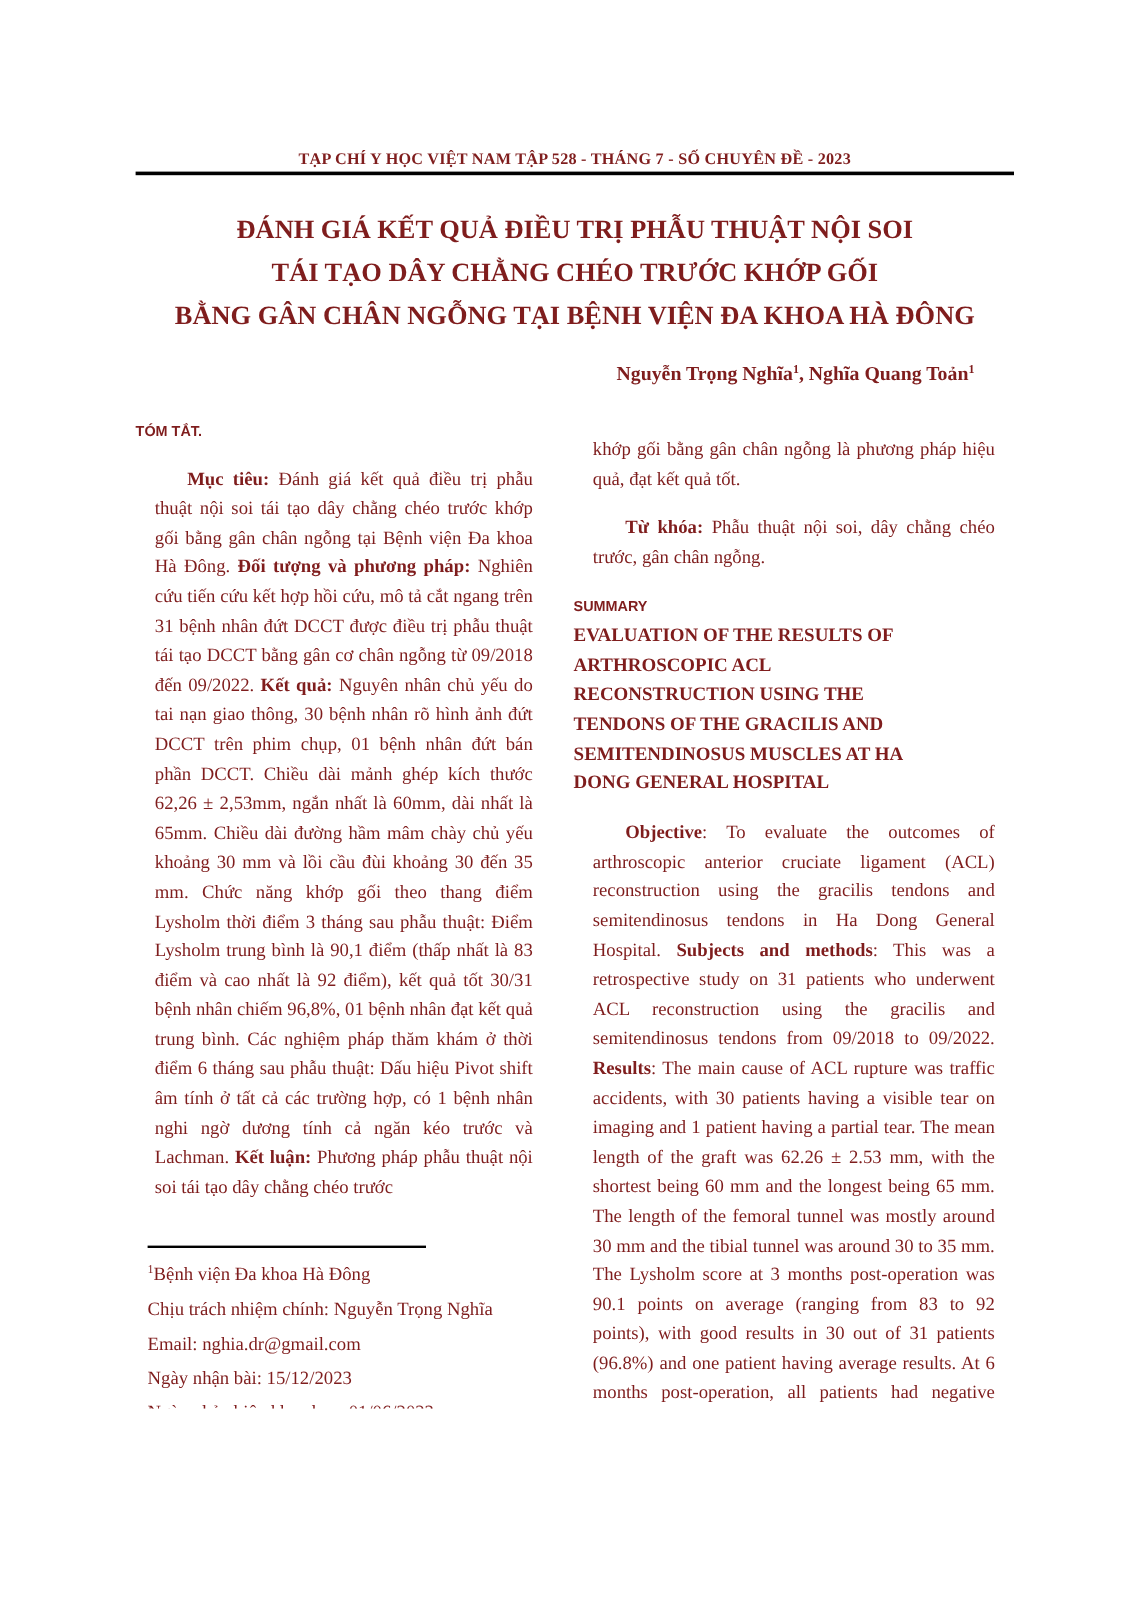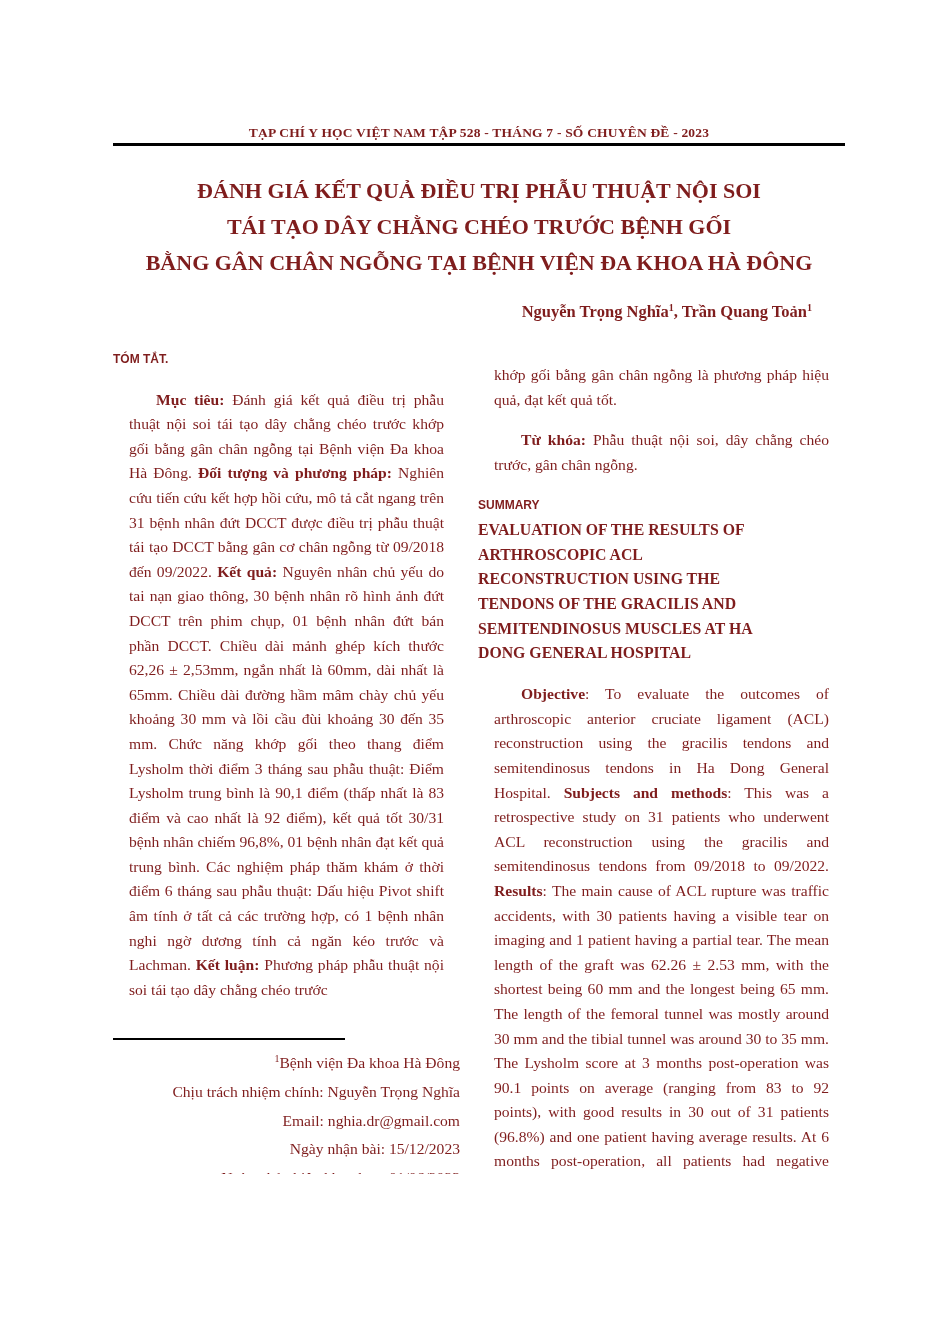--- a/index.html
+++ b/index.html
@@ -90,7 +90,7 @@
 
     <h1 class="article-title">
       <div>ĐÁNH GIÁ KẾT QUẢ ĐIỀU TRỊ PHẪU THUẬT NỘI SOI</div>
-      <div>TÁI TẠO DÂY CHẰNG CHÉO TRƯỚC BỆNH GỐI</div>
+      <div>TÁI TẠO DÂY CHẰNG CHÉO TRƯỚC KHỚP GỐI</div>
       <div>BẰNG GÂN CHÂN NGỖNG TẠI BỆNH VIỆN ĐA KHOA HÀ ĐÔNG</div>
     </h1>
 

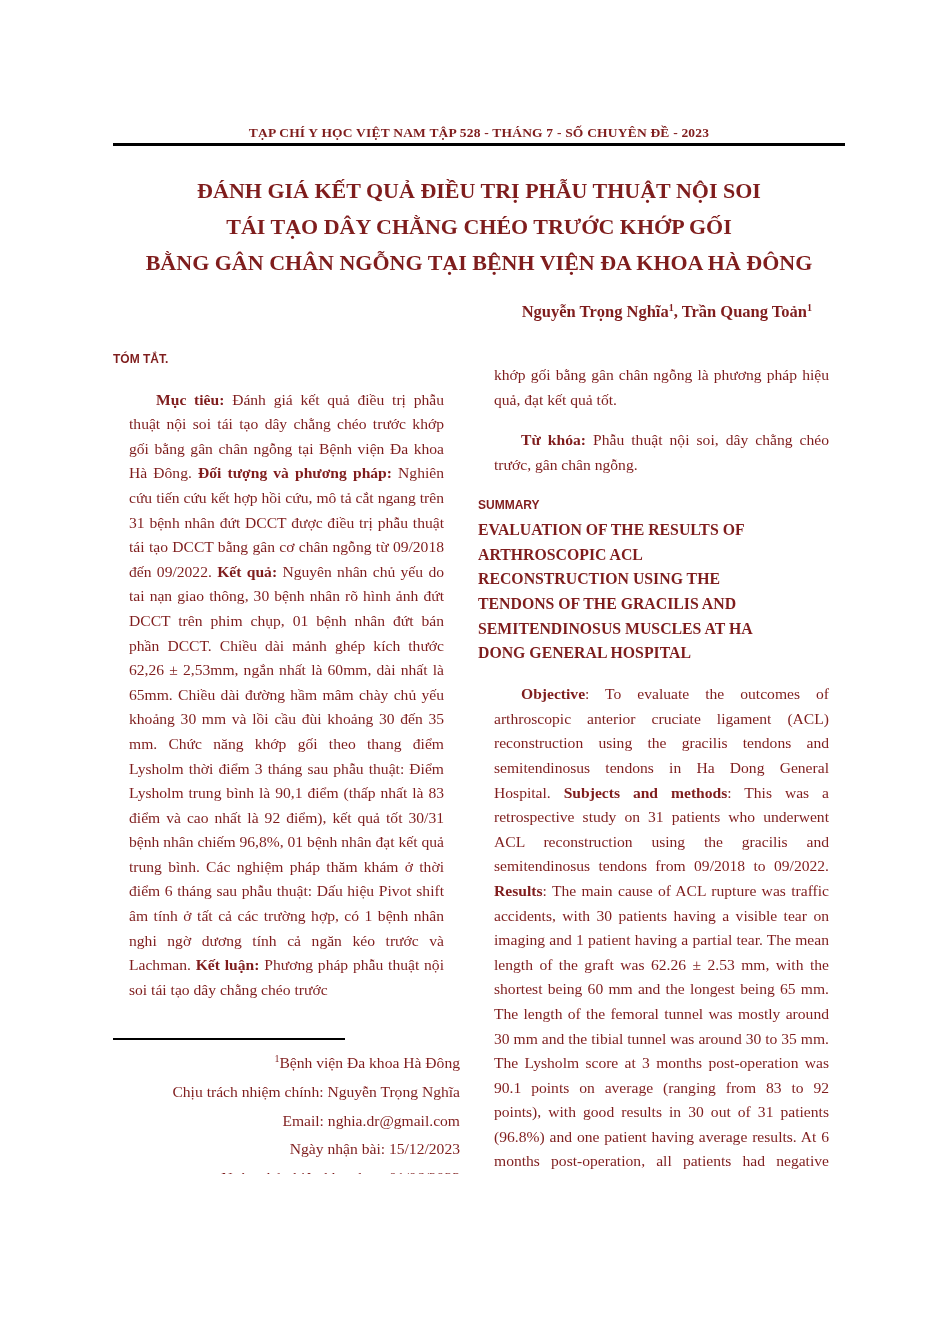--- a/index.html
+++ b/index.html
@@ -94,7 +94,7 @@
       <div>BẰNG GÂN CHÂN NGỖNG TẠI BỆNH VIỆN ĐA KHOA HÀ ĐÔNG</div>
     </h1>
 
-    <div class="authors"><span class="b">Nguyễn Trọng Nghĩa</span><sup class="b">1</sup><span class="b">, </span><span class="b">Trần Quang Toản</span><sup class="b">1</sup></div>
+    <div class="authors"><span class="b">Nguyễn Trọng Nghĩa</span><sup class="b">1</sup><span class="b">, </span><span class="b">Nghĩa Quang Toản</span><sup class="b">1</sup></div>
 
     <div class="columns">
 

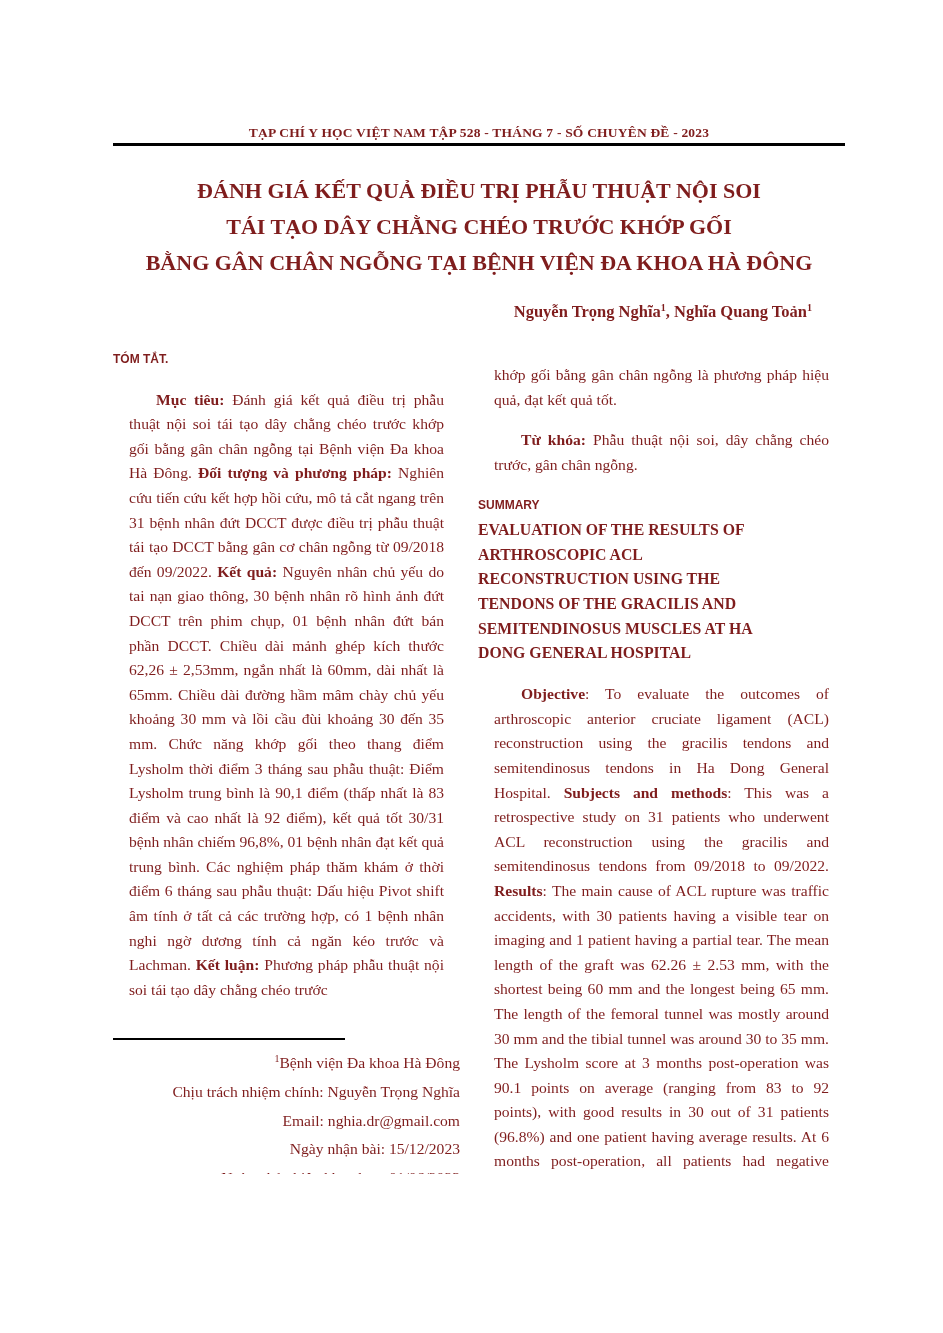--- a/index.html
+++ b/index.html
@@ -69,7 +69,7 @@
     line-height: 24.7px;
   }
 
-  .footnote { margin-top: 36px; text-align: right; }
+  .footnote { margin-top: 36px; text-align: left; margin-left: 10px; }
   .footnote-rule { width: 232px; height: 0; border: 0; border-top: 2px solid #000; margin: 0 0 9px 0; }
   .fn-line { font-size: 15.6px; line-height: 28.6px; }
 

